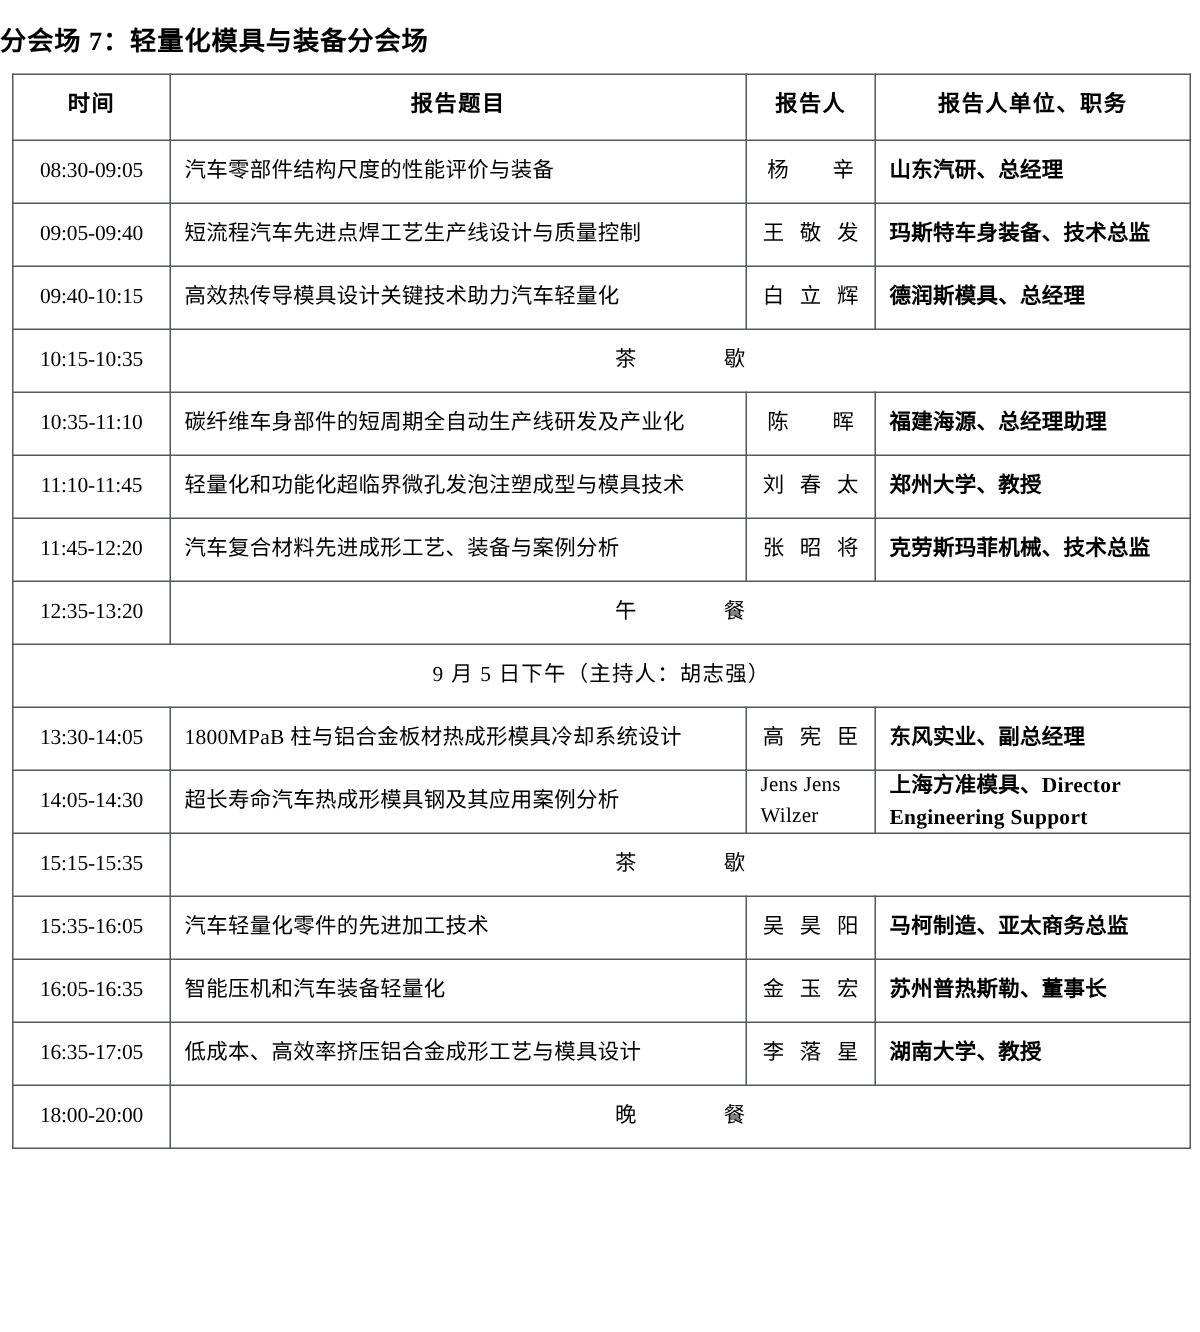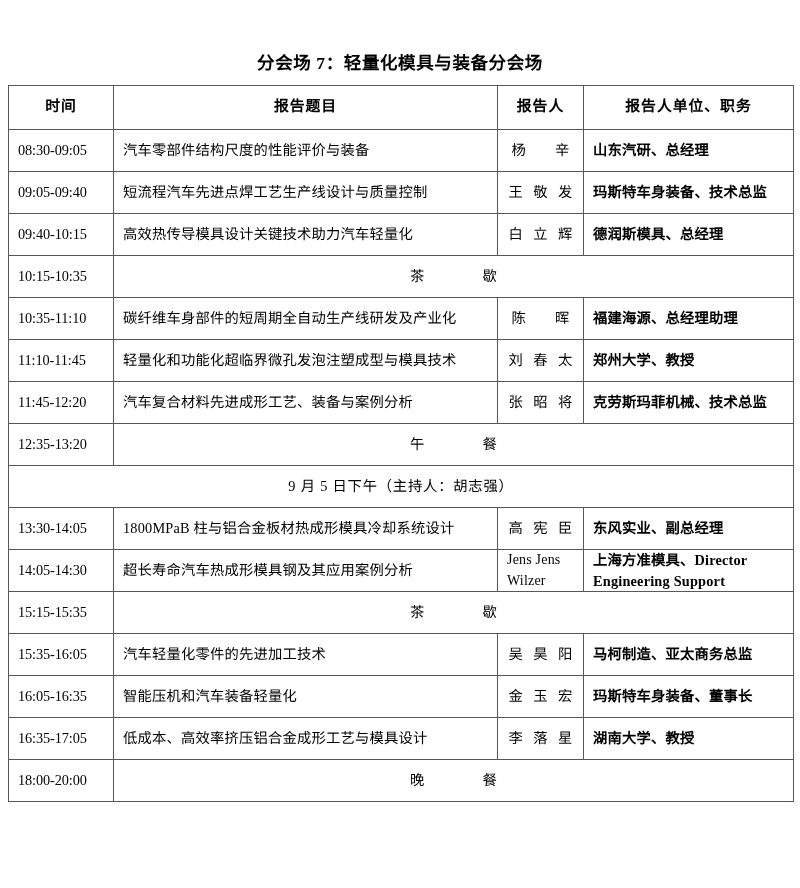--- a/index.html
+++ b/index.html
@@ -23,14 +23,12 @@
     overflow: hidden;
   }
   #page-title {
-    text-align: center;
     font-size: 17.5px;
     font-weight: bold;
     letter-spacing: 0.6px;
     padding-top: 17px;
     padding-bottom: 10px;
     line-height: 1.25;
-    margin-top: 36px;
   }
   #schedule-table-wrap {
     padding: 0 7px 0 8px;

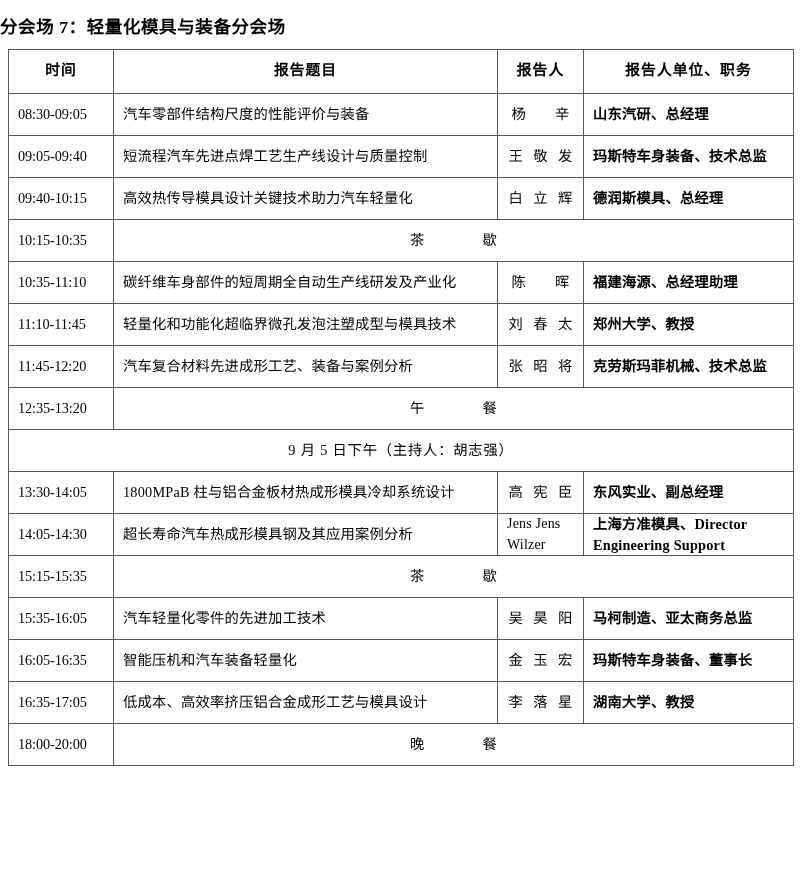--- a/index.html
+++ b/index.html
@@ -56,7 +56,7 @@
   col.c-aff   { width: 210px; }
 
   td.time {
-    text-align: left;
+    text-align: center;
     letter-spacing: -0.1px;
     white-space: nowrap;
     font-size: 14px;

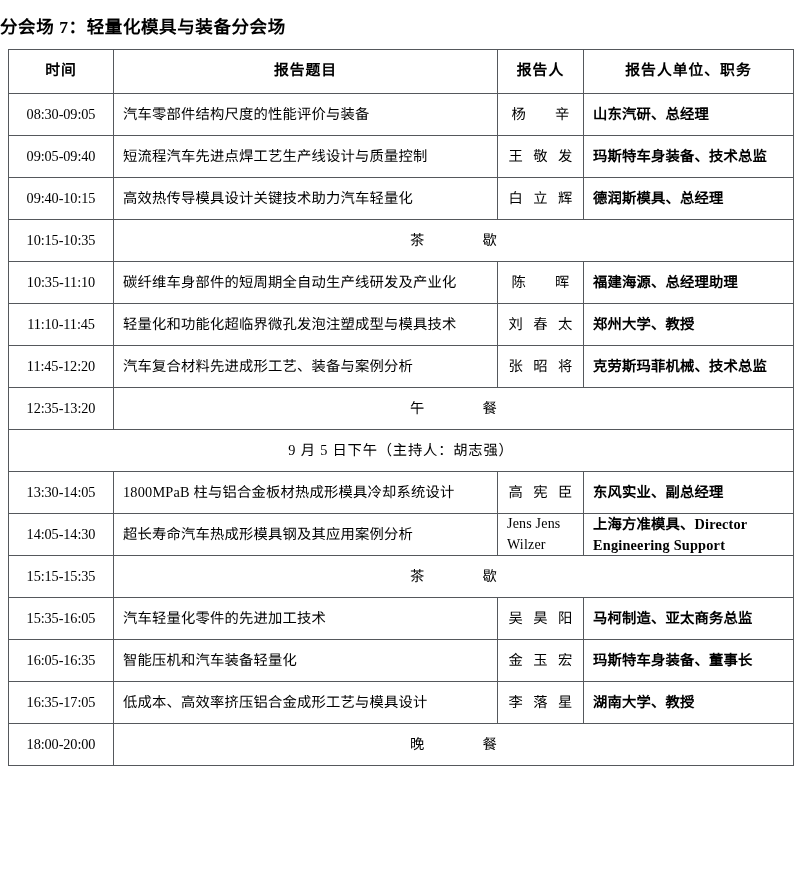--- a/index.html
+++ b/index.html
@@ -240,7 +240,7 @@
           <td class="time">16:05-16:35</td>
           <td class="title">智能压机和汽车装备轻量化</td>
           <td class="speaker"><span class="spread-3">金玉宏</span></td>
-          <td class="affil">玛斯特车身装备、董事长</td>
+          <td class="affil">苏州普热斯勒、董事长</td>
         </tr>
 
         <tr>

